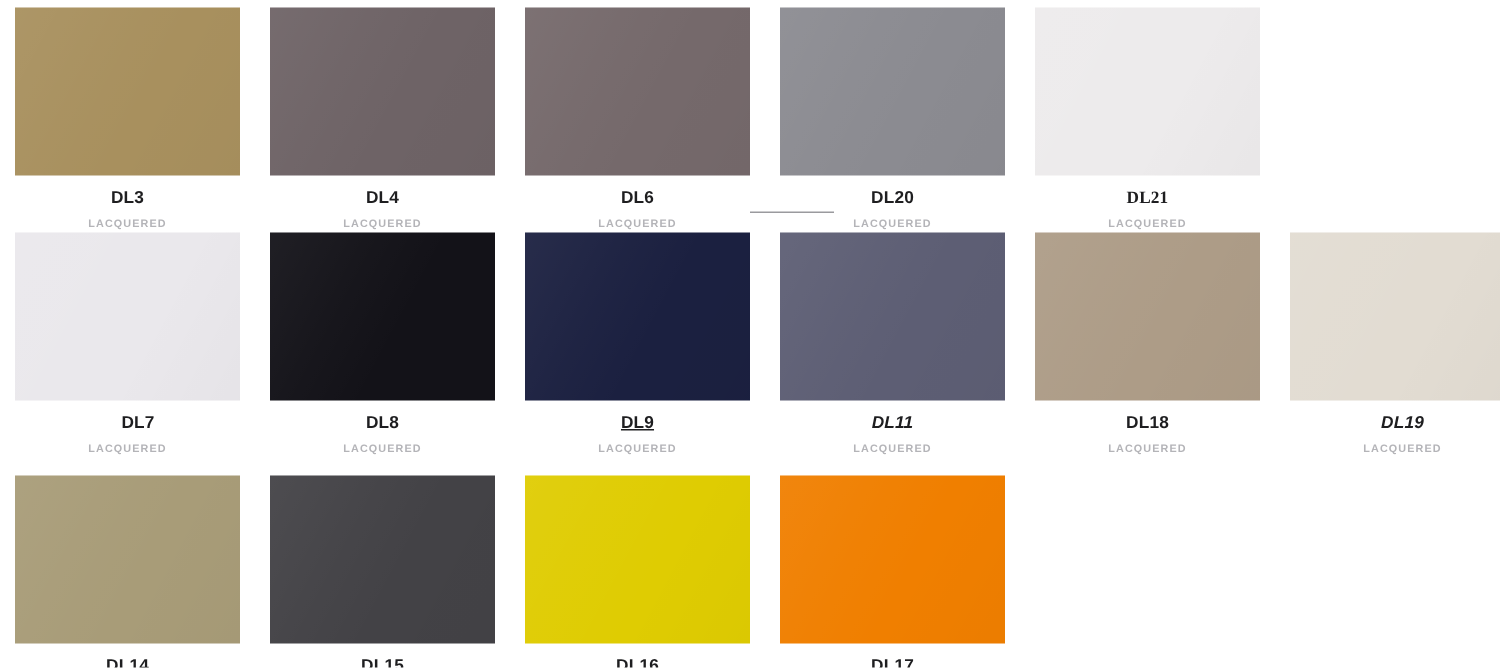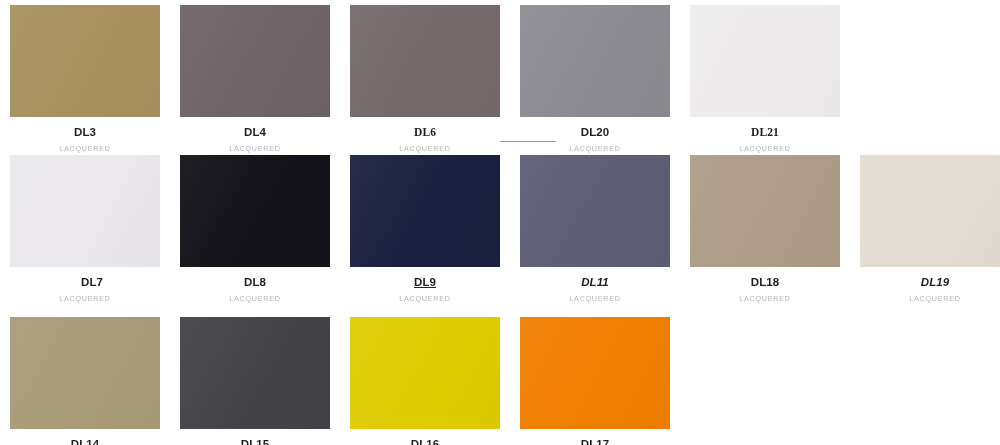--- a/index.html
+++ b/index.html
@@ -102,7 +102,7 @@
       </div>
       <div class="swatch-cell">
         <div class="swatch-chip" style="background: rgb(117, 105, 107);"></div>
-        <div class="swatch-name" style="color: rgb(30, 30, 32); font-family: Liberation Serif, serif;">DL6</div>
+        <div class="swatch-name" style="color: rgb(30, 30, 32);">DL6</div>
         <div class="swatch-finish" style="color: rgb(180, 180, 184);">LACQUERED</div>
       </div>
       <div class="swatch-cell">

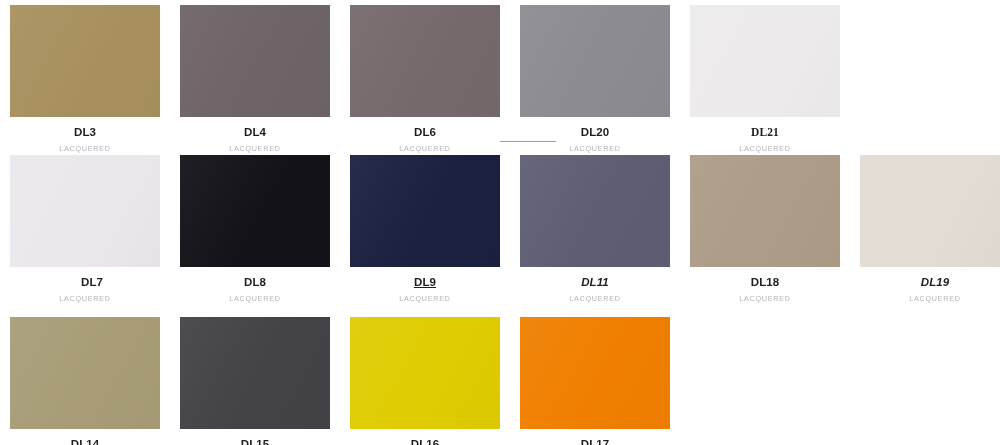--- a/index.html
+++ b/index.html
@@ -70,7 +70,7 @@
   .swatch-finish {
     margin-top: 5px;
     font-size: 7.2px;
-    font-weight: normal;
+    font-weight: bold;
     color: #b4b4b8;
     letter-spacing: 0.75px;
     line-height: 9px;

